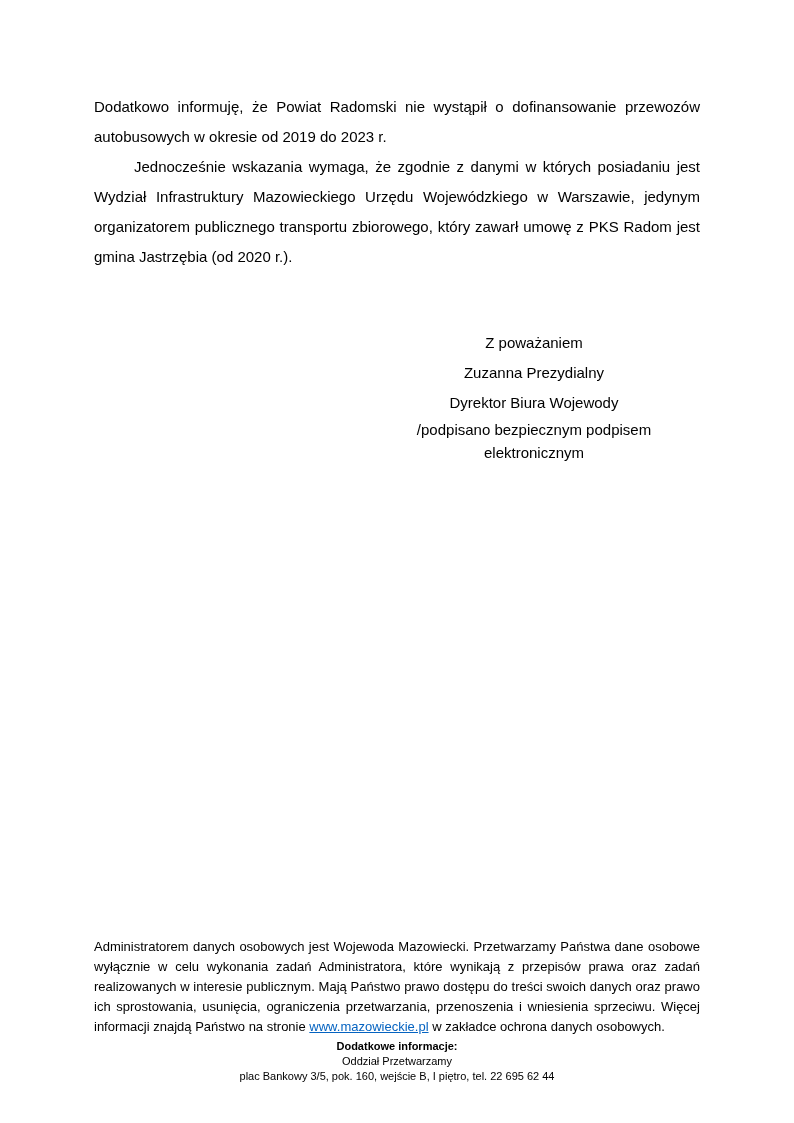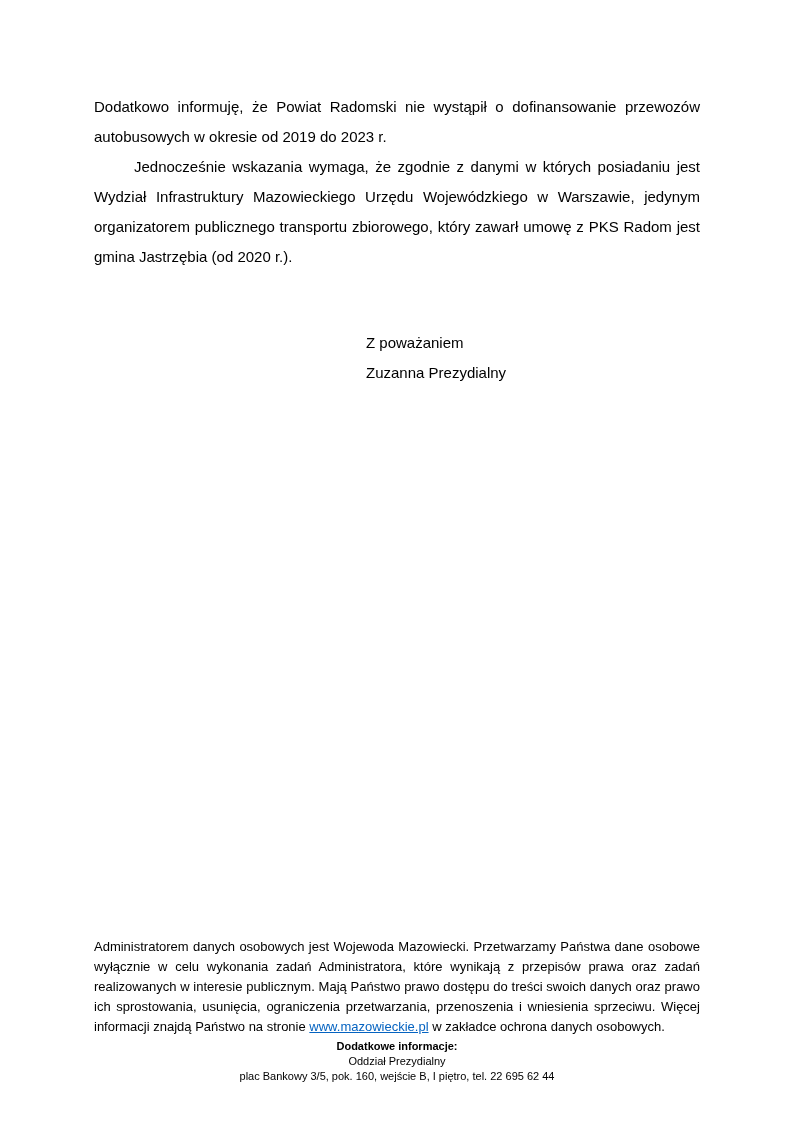--- a/index.html
+++ b/index.html
@@ -35,7 +35,7 @@
     margin-top: 56px;
     margin-left: 272px;
     width: 336px;
-    text-align: left;
+    text-align: center;
     font-size: 15px;
   }
   .signature-line { line-height: 30px; white-space: nowrap; }

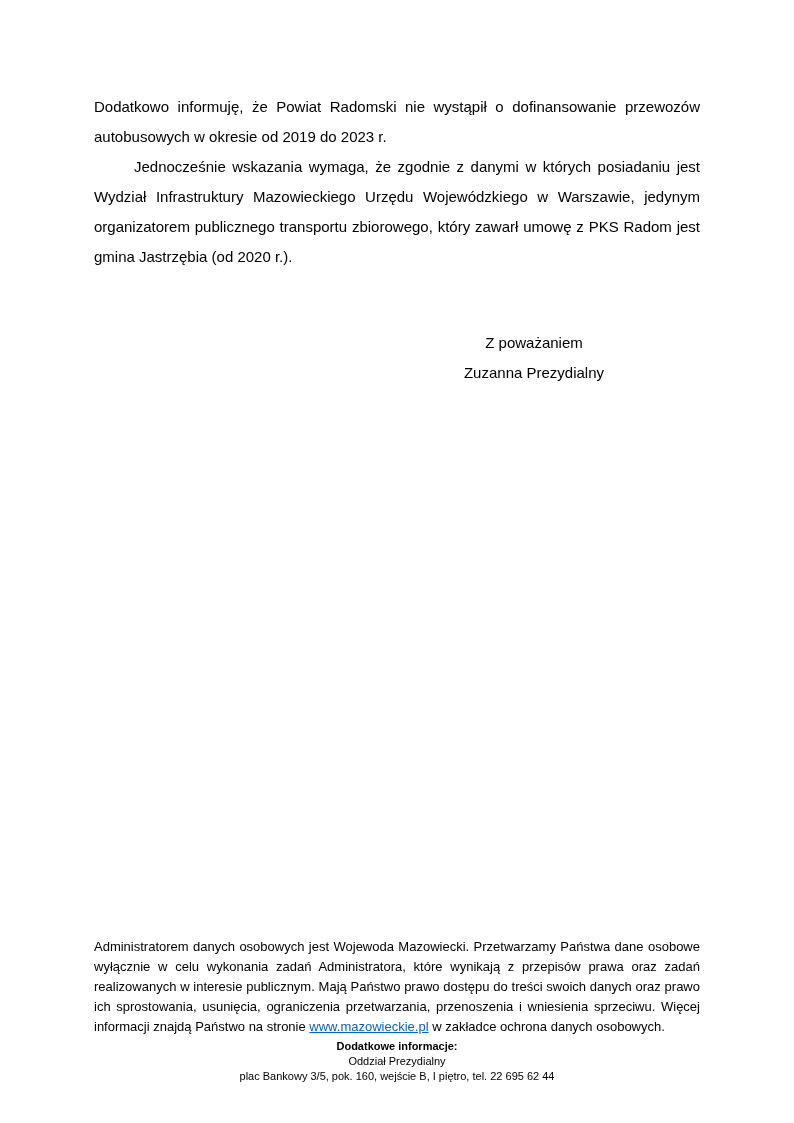--- a/index.html
+++ b/index.html
@@ -80,6 +80,7 @@
     <div class="signature-block">
       <div class="signature-line">Z poważaniem</div>
       <div class="signature-line">Zuzanna Prezydialny</div>
+      <div class="signature-line">Dyrektor Biura Wojewody</div>
       <div class="esign-note">
       </div>
     </div>

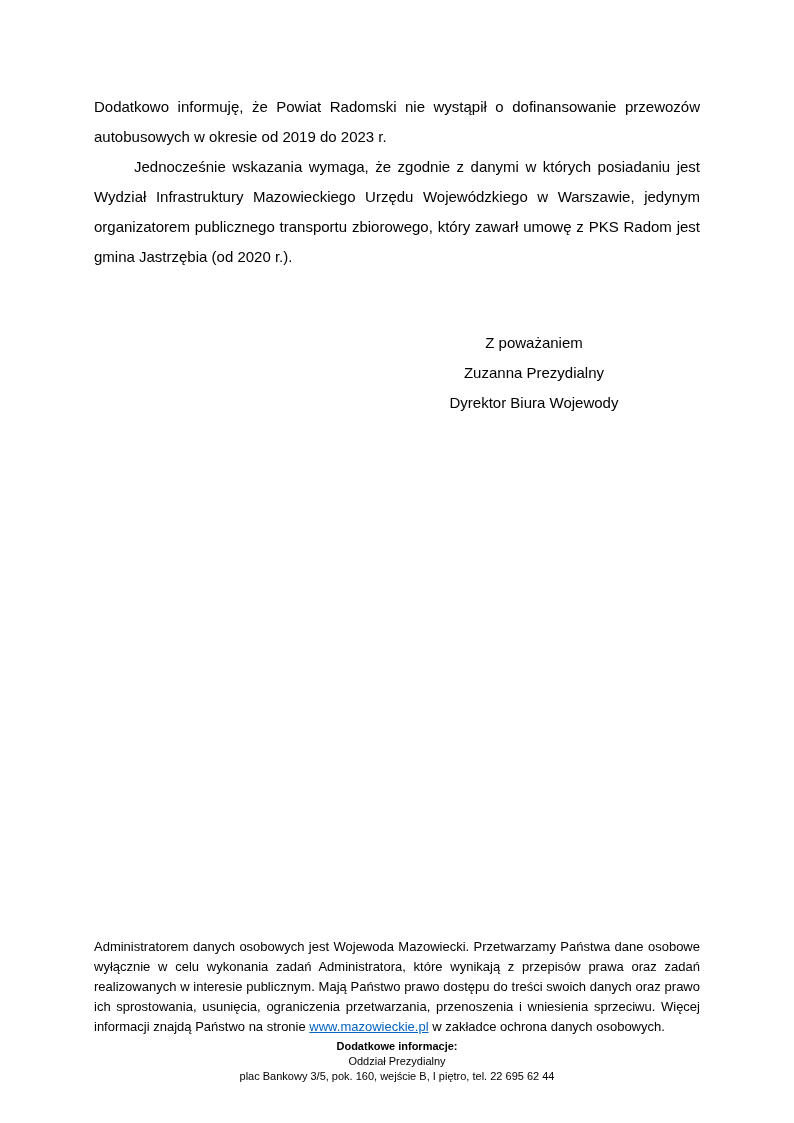--- a/index.html
+++ b/index.html
@@ -82,6 +82,7 @@
       <div class="signature-line">Zuzanna Prezydialny</div>
       <div class="signature-line">Dyrektor Biura Wojewody</div>
       <div class="esign-note">
+        <div>/podpisano bezpiecznym podpisem elektronicznym</div>
       </div>
     </div>
 

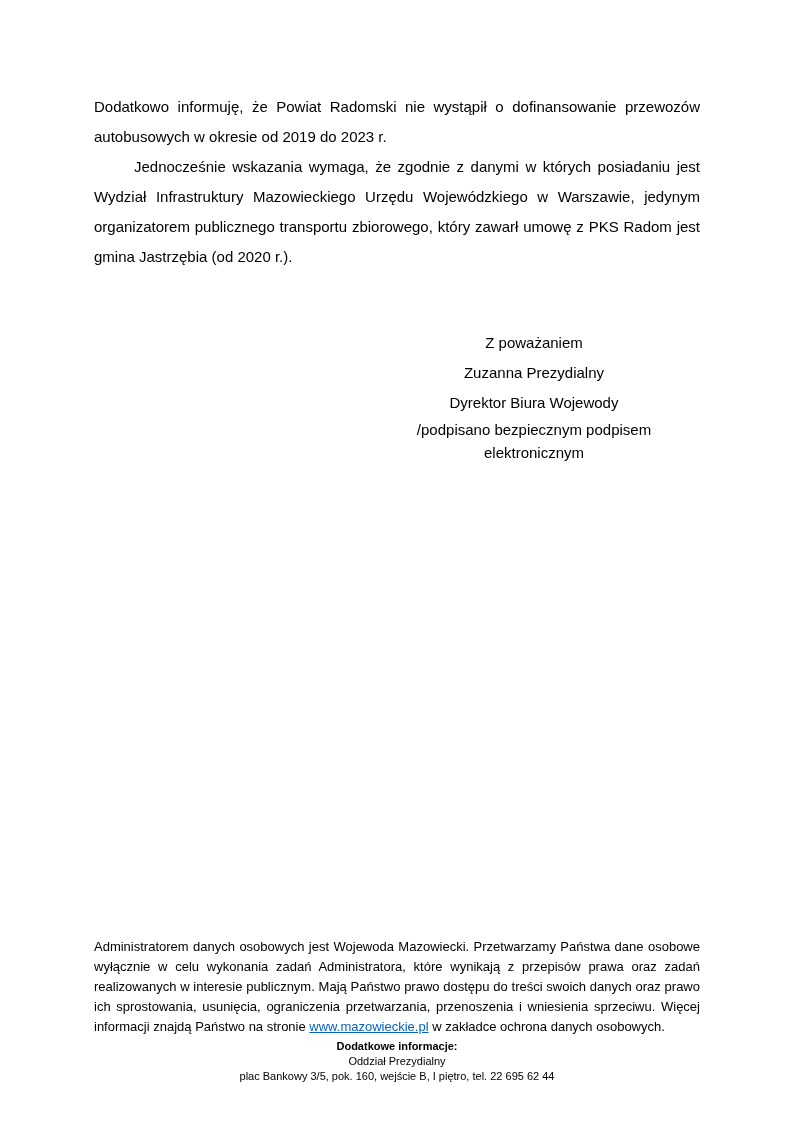--- a/index.html
+++ b/index.html
@@ -94,7 +94,7 @@
 
     <div class="footer-contact">
       <div class="bold">Dodatkowe informacje:</div>
-      <div>Oddział Prezydialny</div>
+      <div>Oddział Przetwarzamy</div>
       <div>plac Bankowy 3/5, pok. 160, wejście B, I piętro, tel. 22 695 62 44</div>
     </div>
 

